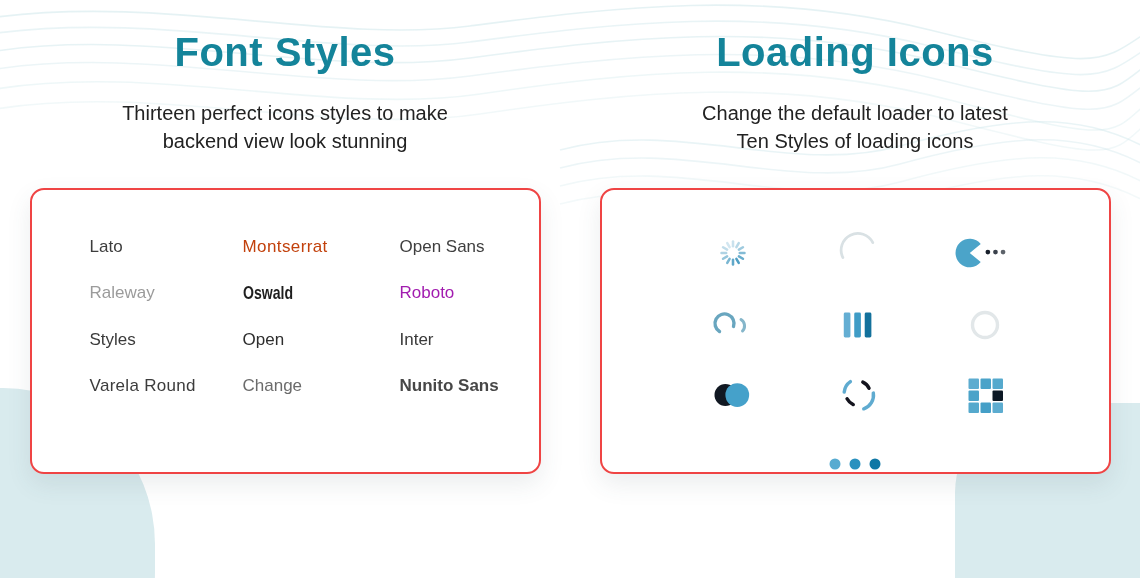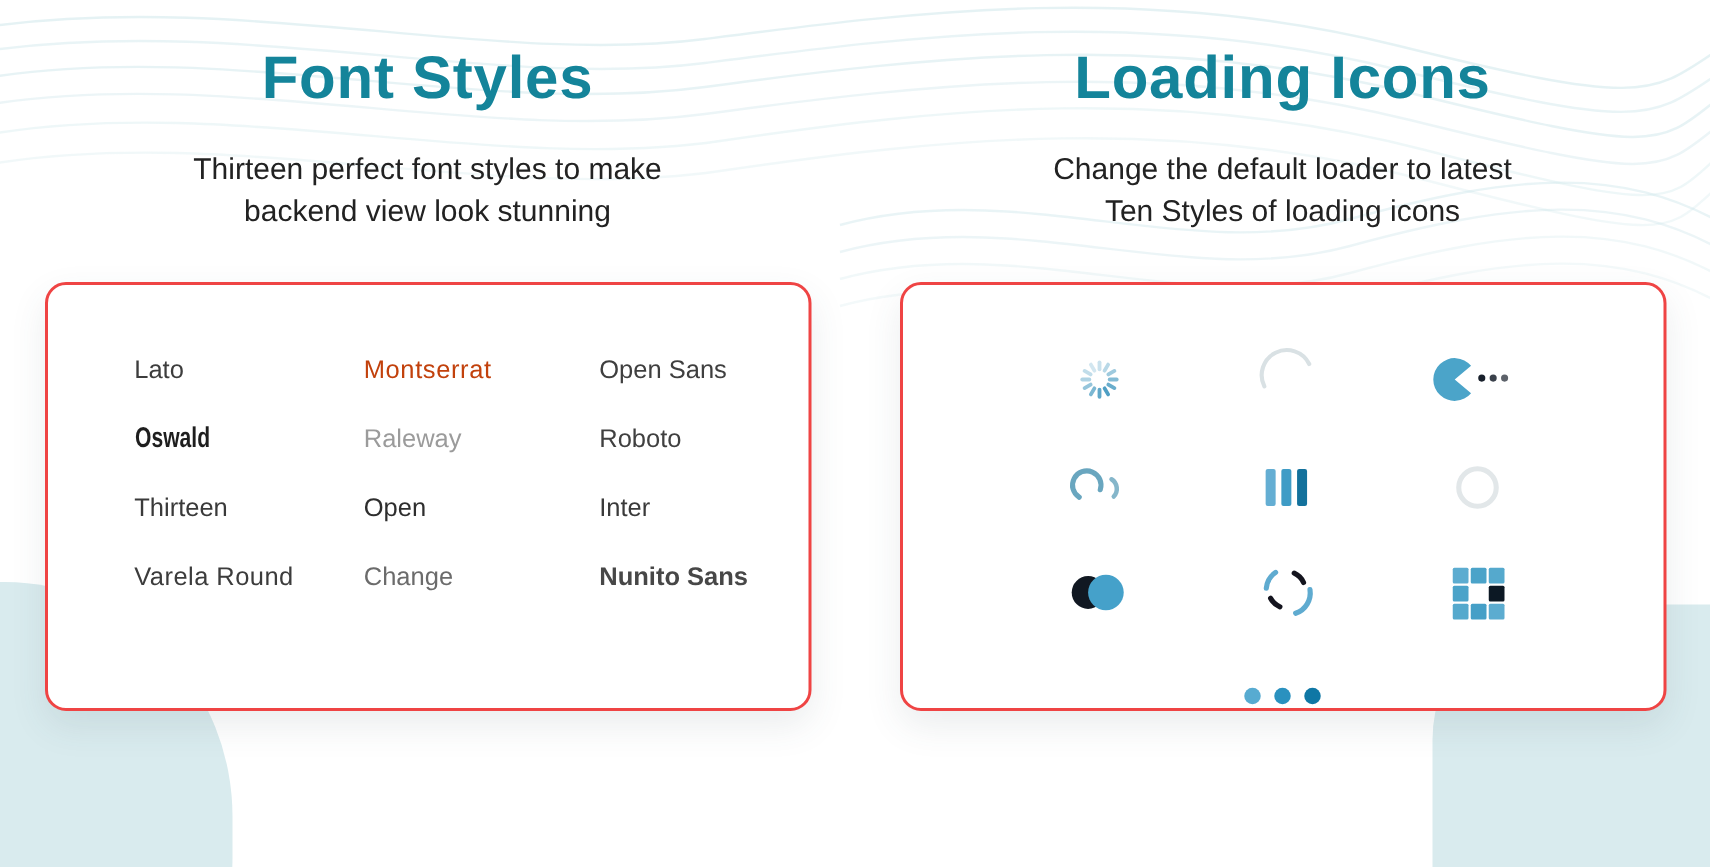--- a/index.html
+++ b/index.html
@@ -86,7 +86,7 @@
   <div class="section">
     <div class="title">Font Styles</div>
     <div class="subtitle">
-      <div>Thirteen perfect font styles to make</div>
+      <div>Thirteen perfect icons styles to make</div>
       <div>backend view look stunning</div>
     </div>
     <div class="card">

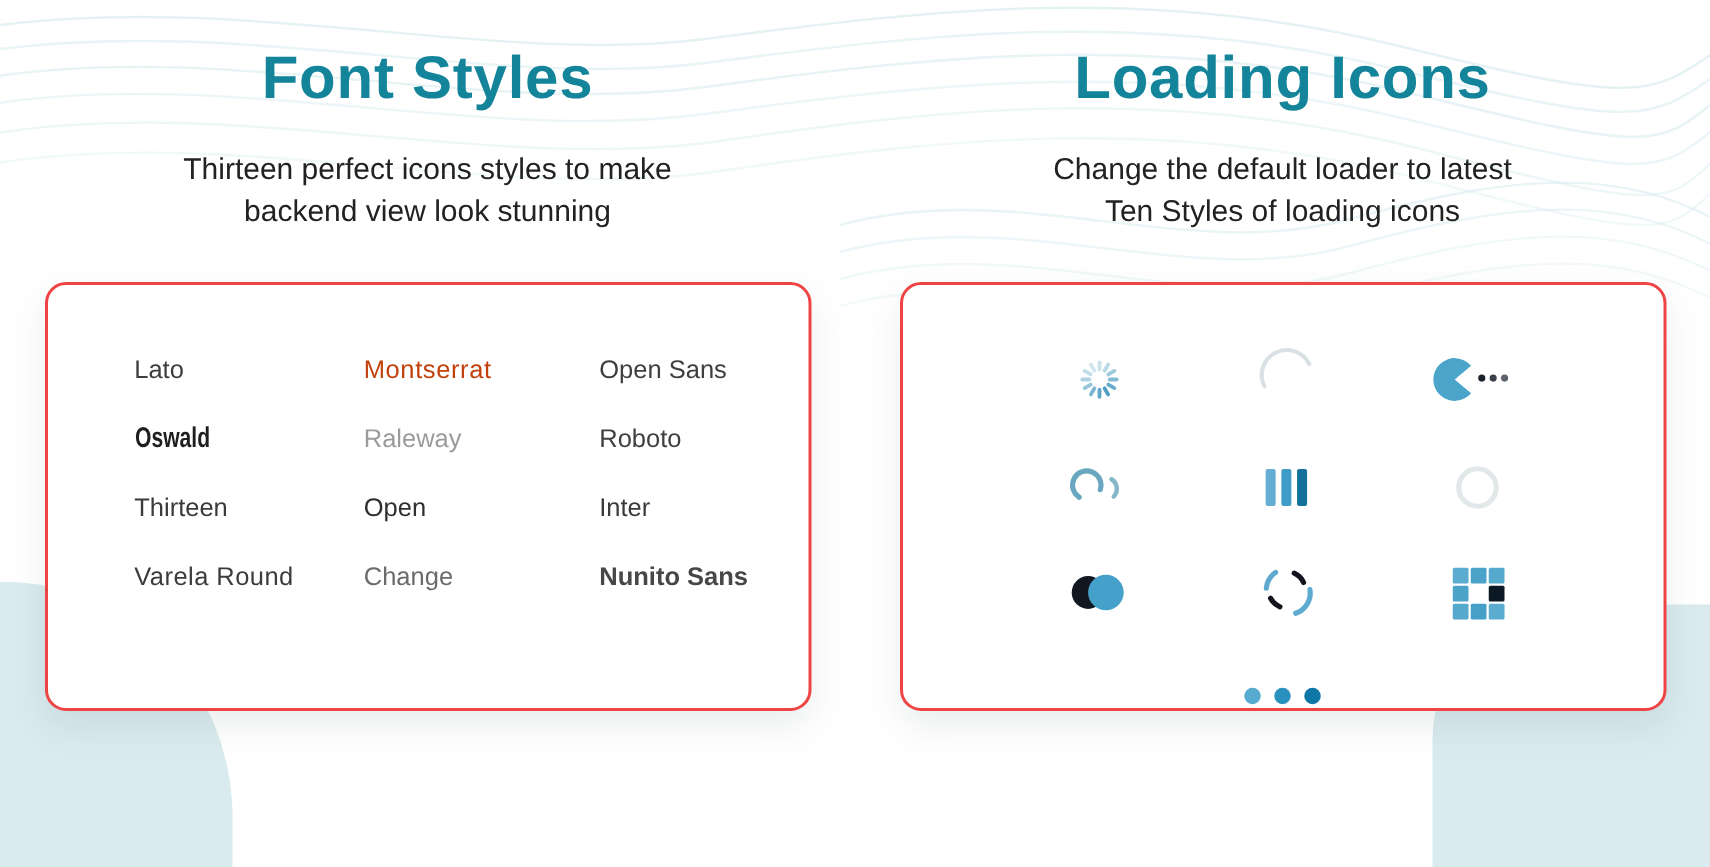--- a/index.html
+++ b/index.html
@@ -94,8 +94,8 @@
         <div class="font-item f-lato">Lato</div>
         <div class="font-item f-montserrat">Montserrat</div>
         <div class="font-item f-opensans">Open Sans</div>
+        <div class="font-item f-raleway">Raleway</div>
         <div class="font-item f-oswald"><span>Oswald</span></div>
-        <div class="font-item f-raleway">Raleway</div>
         <div class="font-item f-roboto">Roboto</div>
         <div class="font-item f-poppins">Thirteen</div>
         <div class="font-item f-rubik">Open</div>

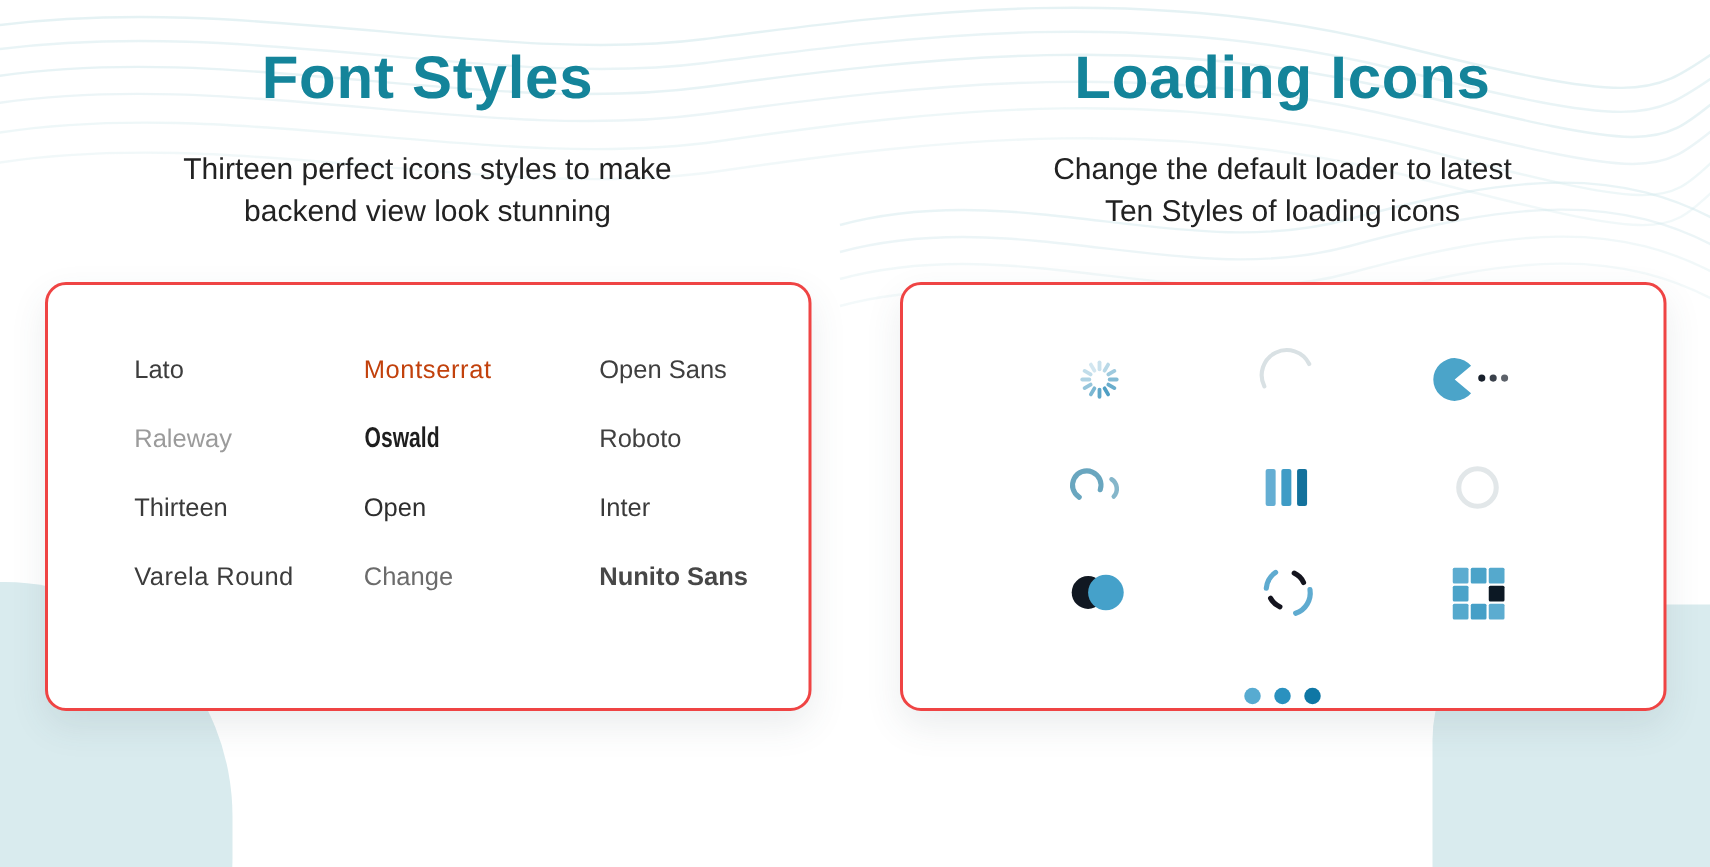--- a/index.html
+++ b/index.html
@@ -42,7 +42,7 @@
   .f-oswald span { display:inline-block; transform:scaleX(0.74); transform-origin:left center;
                    font-weight:700; font-size:19px; color:#1e1e1e; }
   .f-raleway   { color:#9b9b9b; font-weight:300; }
-  .f-roboto    { color:#404040; }
+  .f-roboto    { color:#a21caf; }
   .f-poppins   { color:#3a3a3a; font-weight:500; }
   .f-rubik     { color:#2e2e2e; font-weight:500; }
   .f-inter     { color:#3a3a3a; }

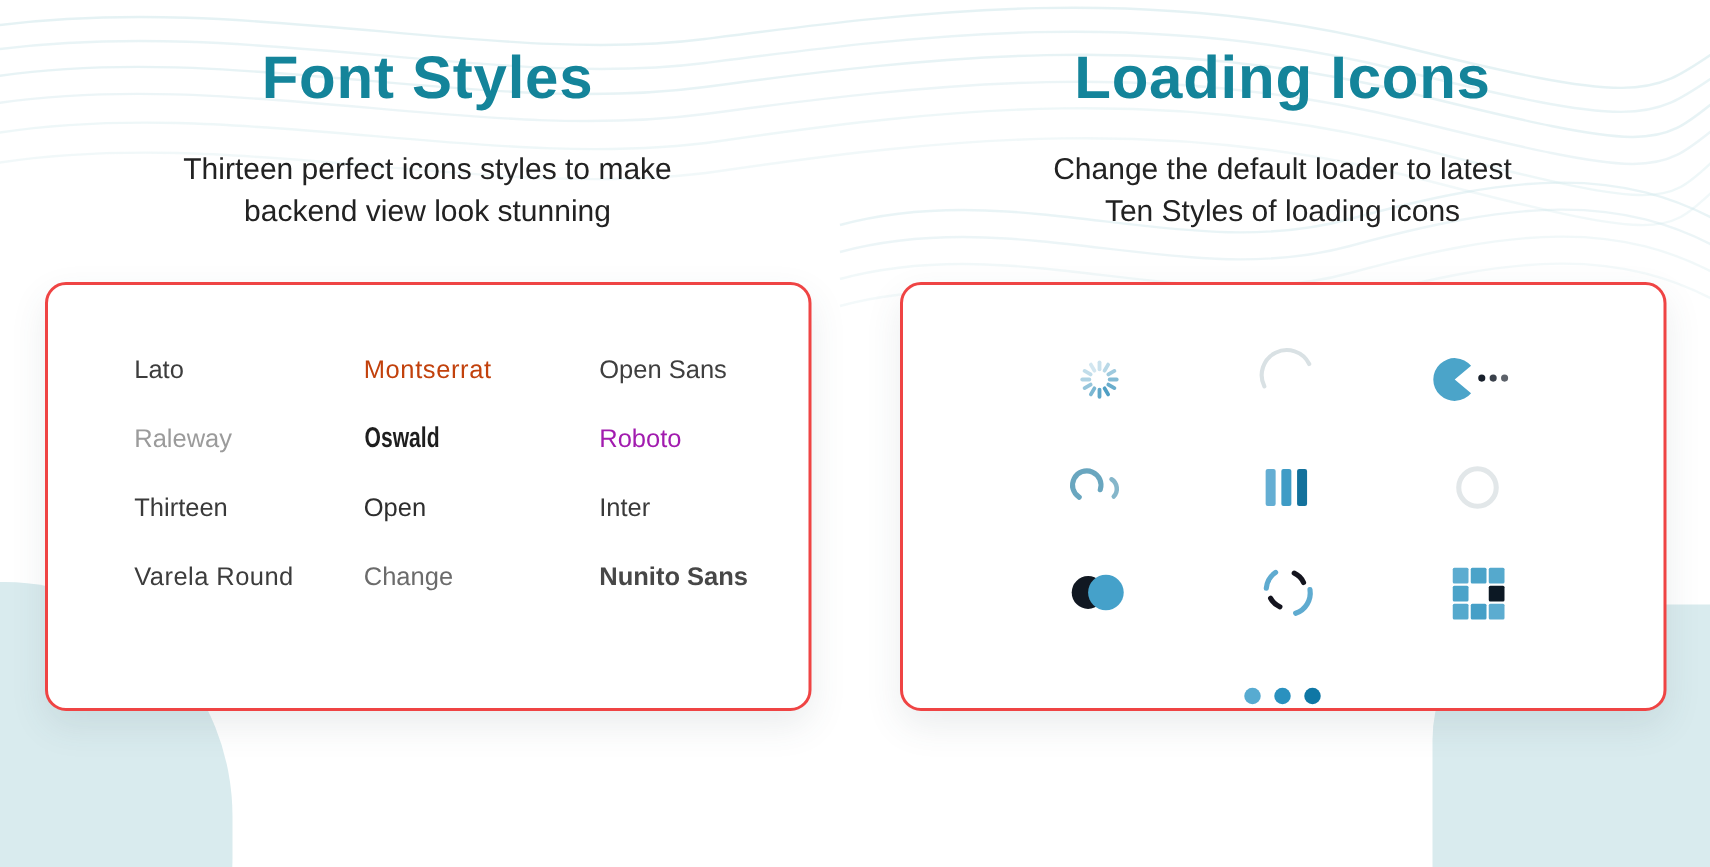--- a/index.html
+++ b/index.html
@@ -97,7 +97,7 @@
         <div class="font-item f-raleway">Raleway</div>
         <div class="font-item f-oswald"><span>Oswald</span></div>
         <div class="font-item f-roboto">Roboto</div>
-        <div class="font-item f-poppins">Thirteen</div>
+        <div class="font-item f-poppins">Styles</div>
         <div class="font-item f-rubik">Open</div>
         <div class="font-item f-inter">Inter</div>
         <div class="font-item f-varela">Varela Round</div>

